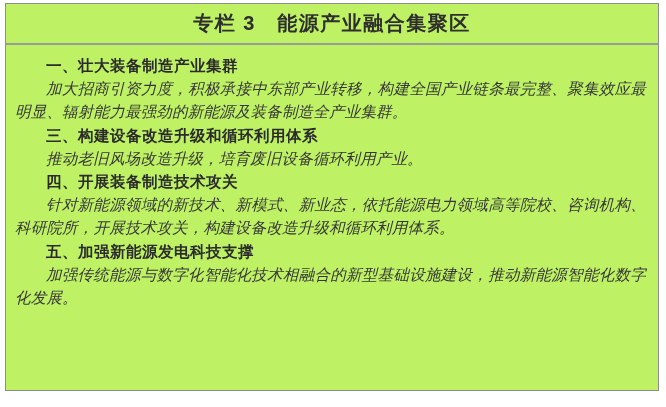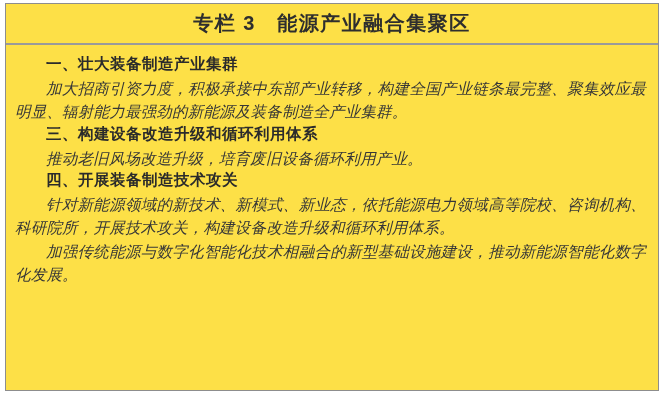--- a/index.html
+++ b/index.html
@@ -22,7 +22,7 @@
     width: 654px;
     height: 388px;
     border: 1.5px solid #8d8d8d;
-    background: #fde047;
+    background: #bef264;
     box-sizing: border-box;
   }
   .panel-header {

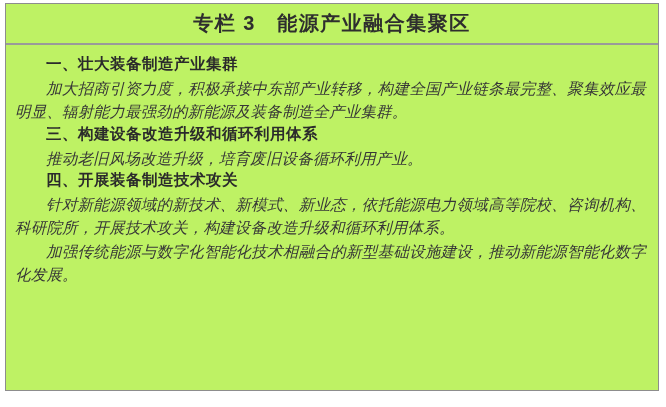--- a/index.html
+++ b/index.html
@@ -48,7 +48,7 @@
     color: #373737;
   }
   .section-heading {
-    font-family: Liberation Mono, monospace;
+    font-family: Liberation Serif, serif;
     font-weight: bold;
     color: #2b2b2b;
     text-indent: 2em;

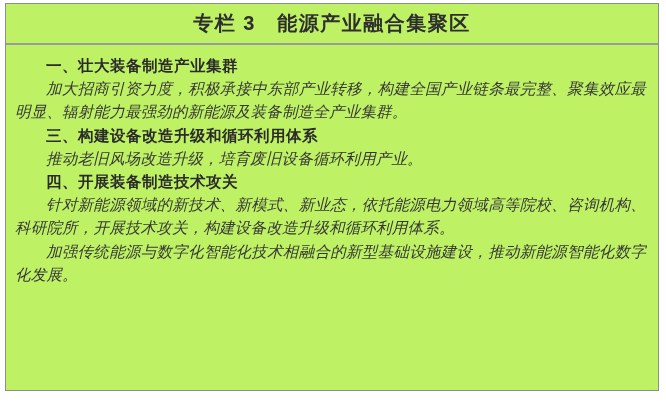--- a/index.html
+++ b/index.html
@@ -92,6 +92,7 @@
       </div>
 
       <div>
+        <p class="section-heading">五、加强新能源发电科技支撑</p>
         <p class="section-paragraph">加强传统能源与数字化智能化技术相融合的新型基础设施建设，推动新能源智能化数字化发展。</p>
       </div>
 

